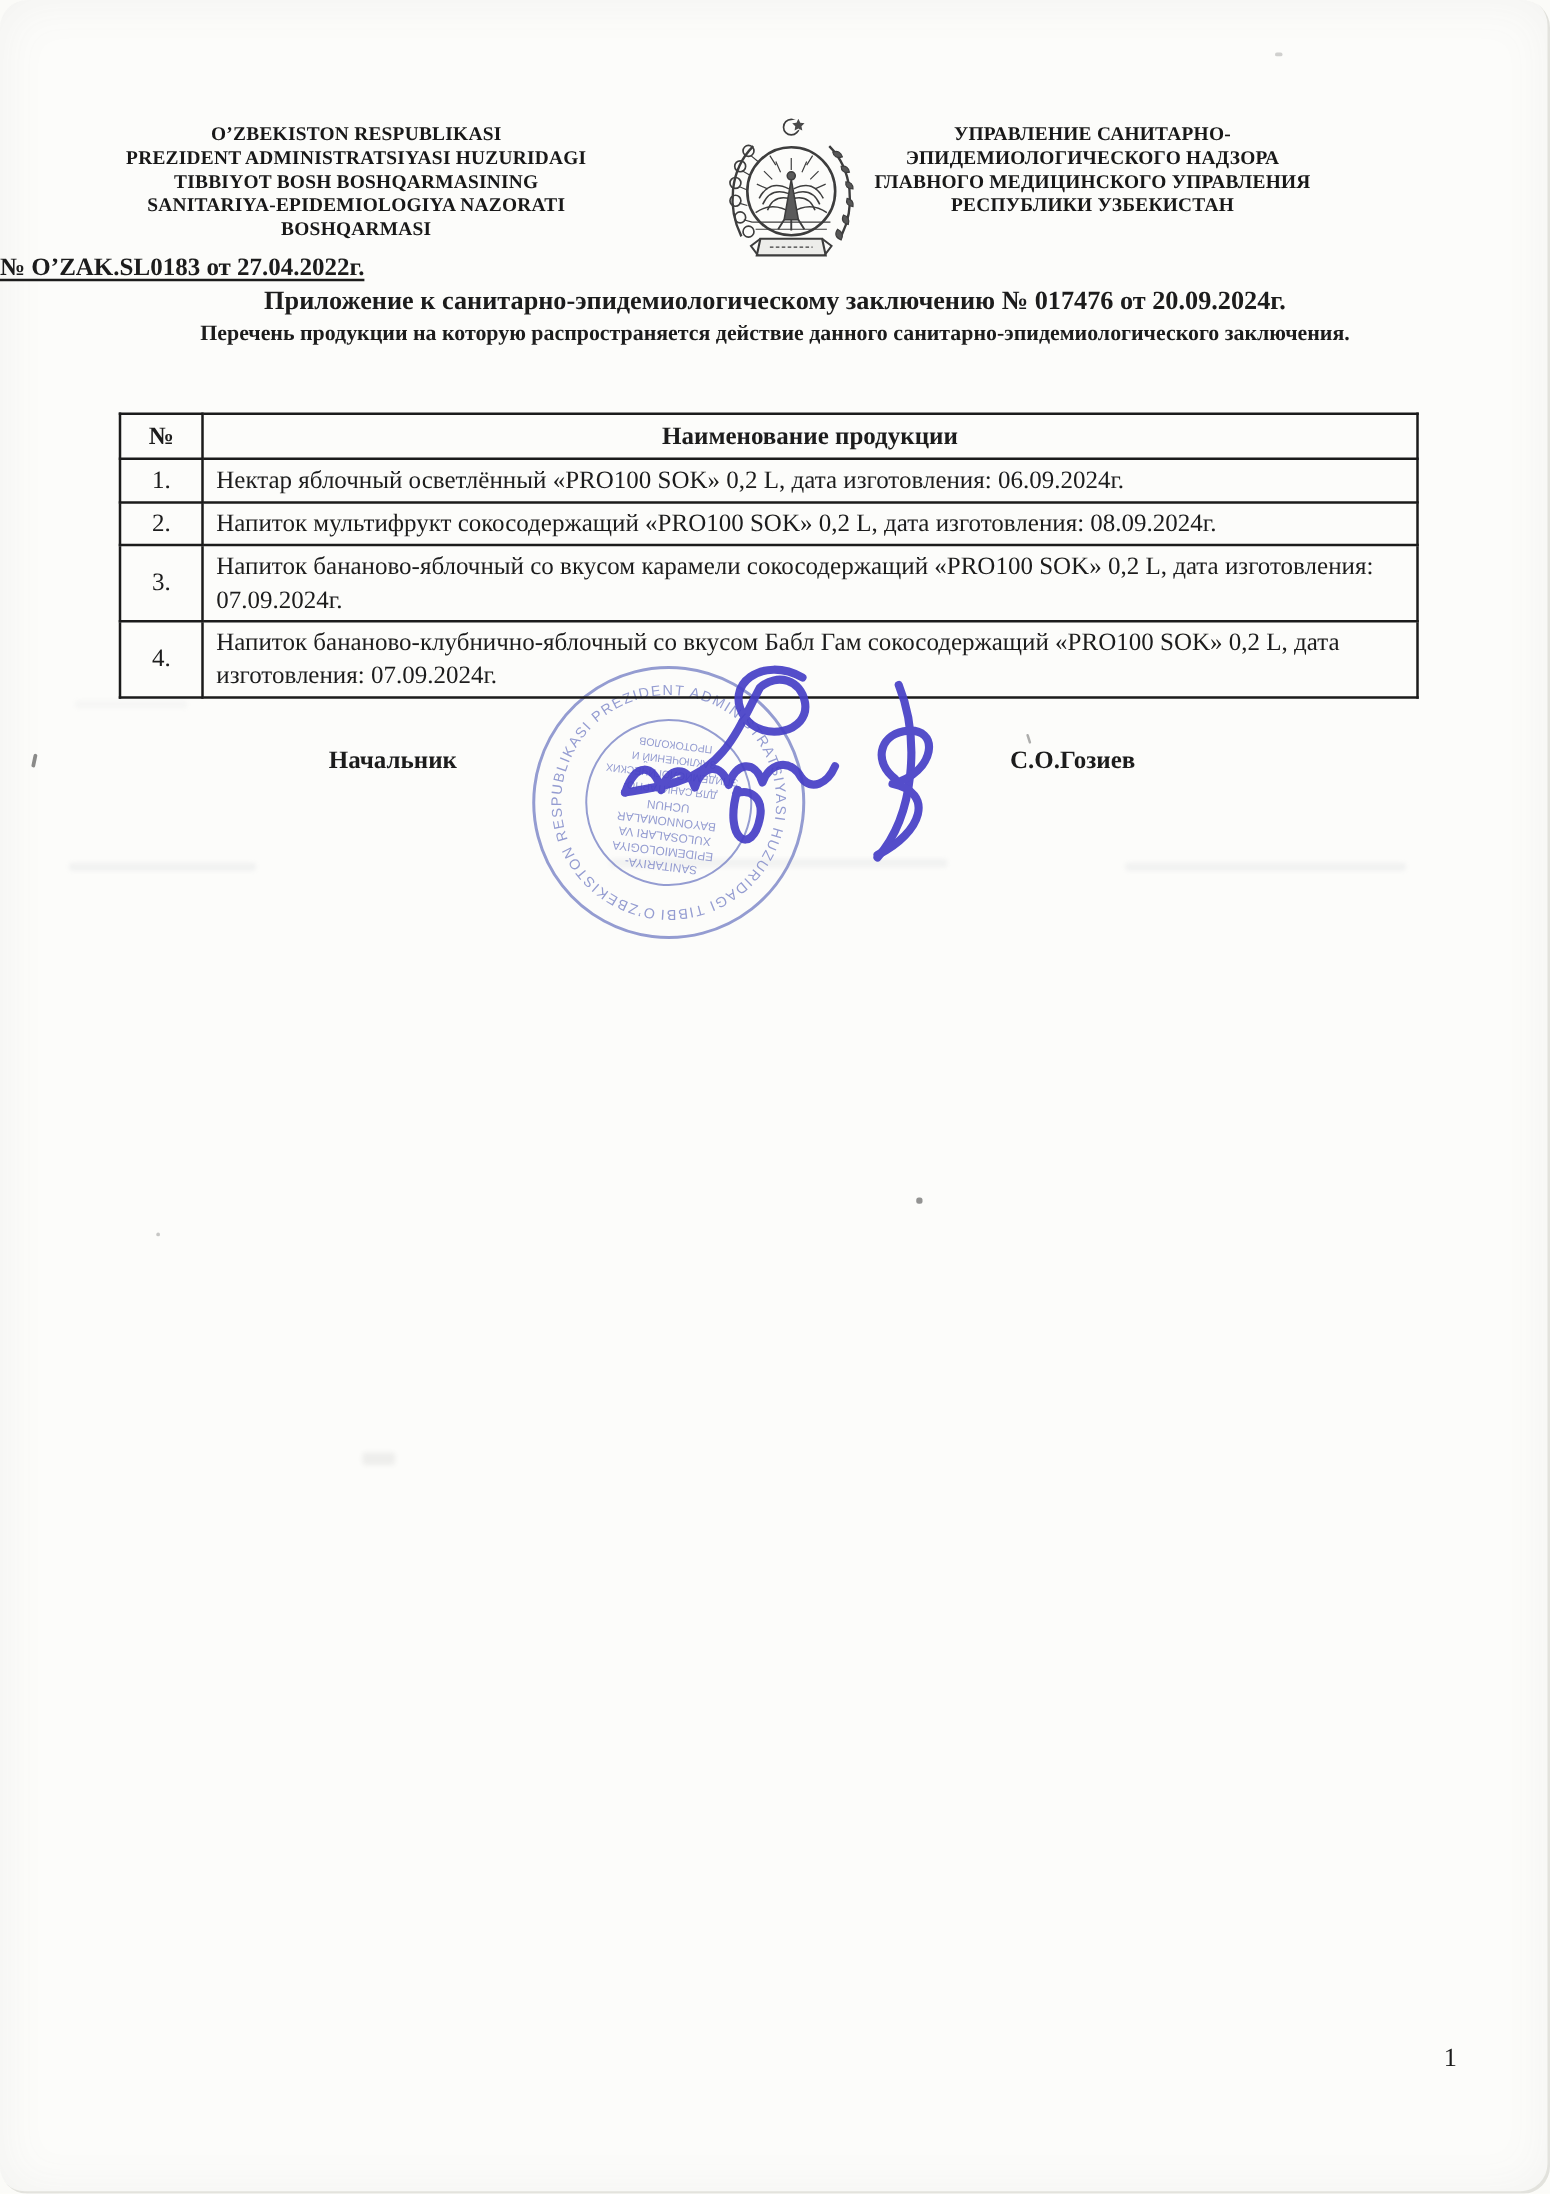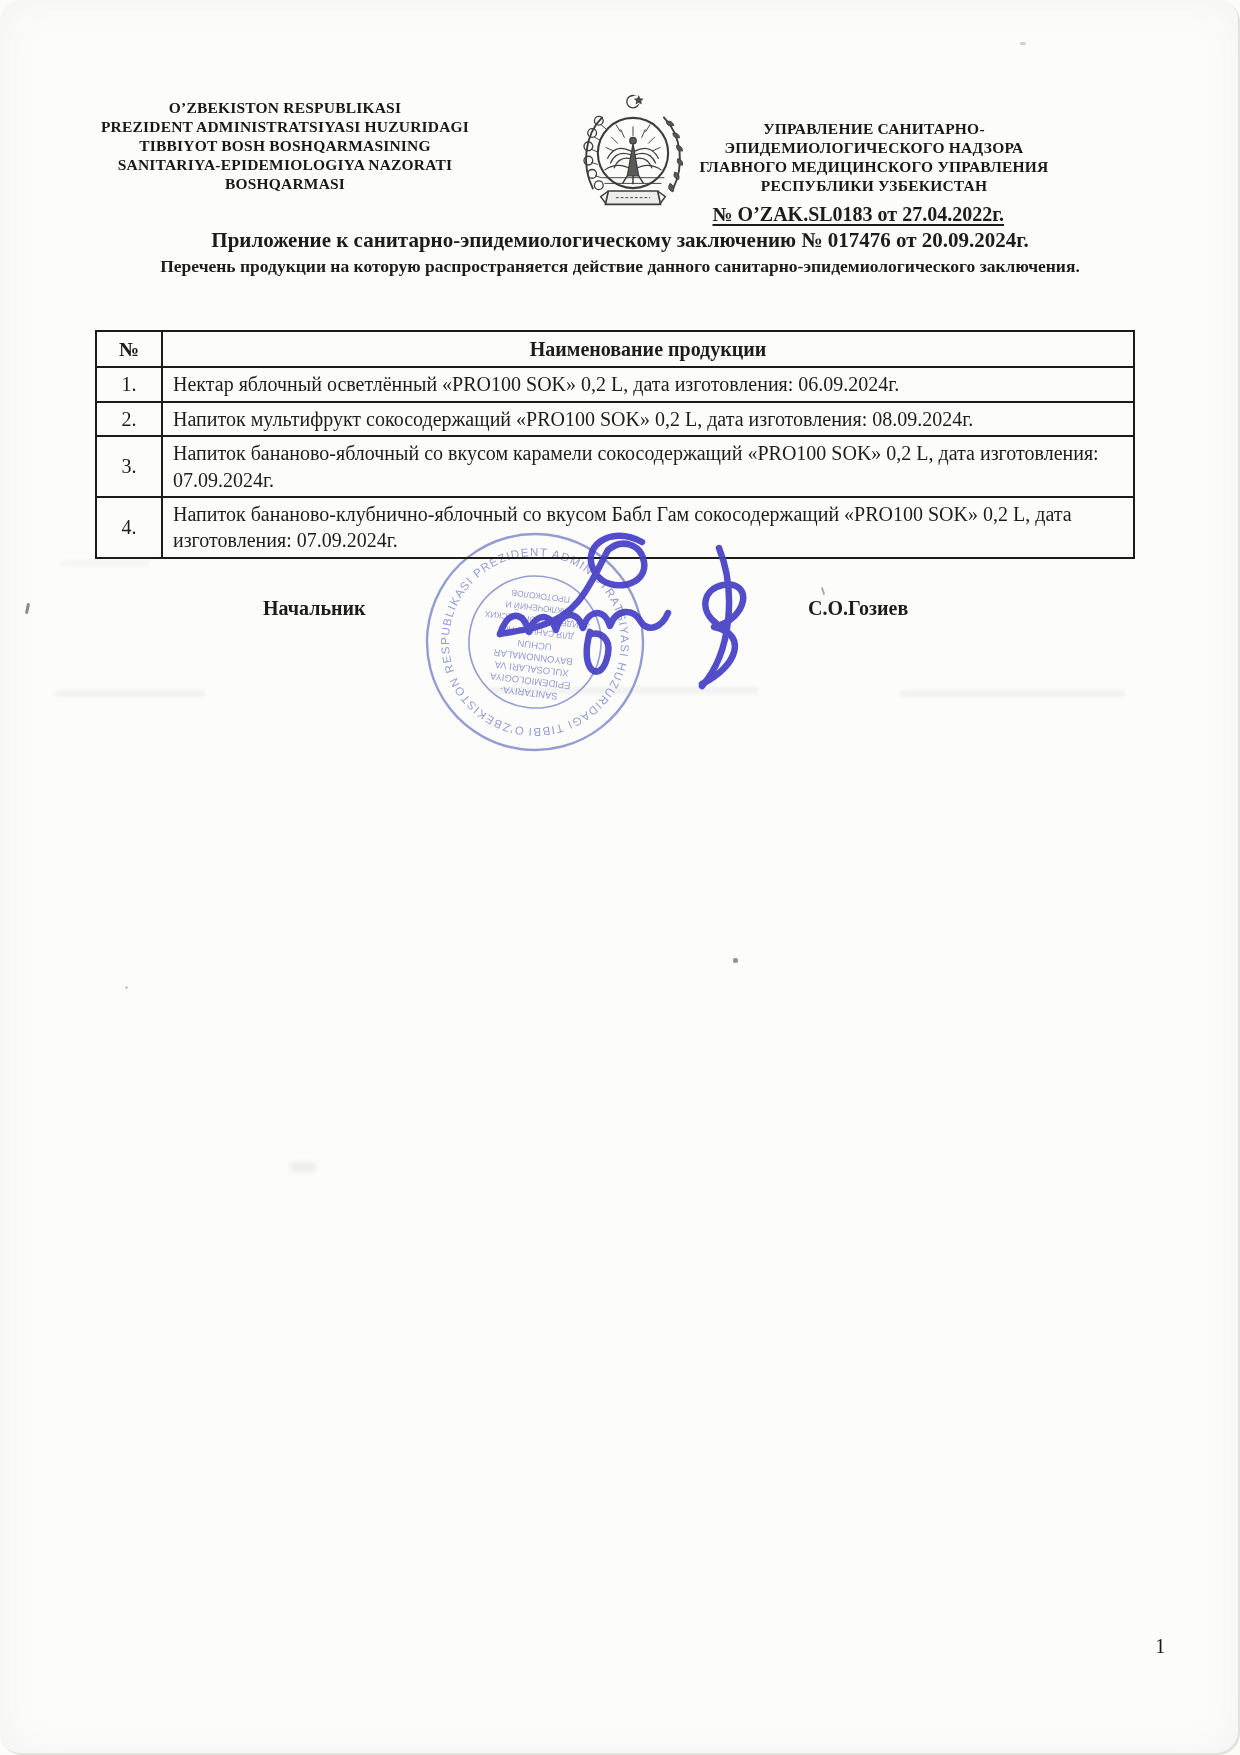--- a/index.html
+++ b/index.html
@@ -28,7 +28,7 @@
     color:#181818;
   }
   .org-left{left:70px;top:98px;width:430px;}
-  .org-right{left:638px;top:98px;width:472px;margin-top:21px;}
+  .org-right{left:638px;top:98px;width:472px;}
   .emblem-wrap{position:absolute;left:576px;top:90px;width:114px;height:126px;}
   
   .doc-number{

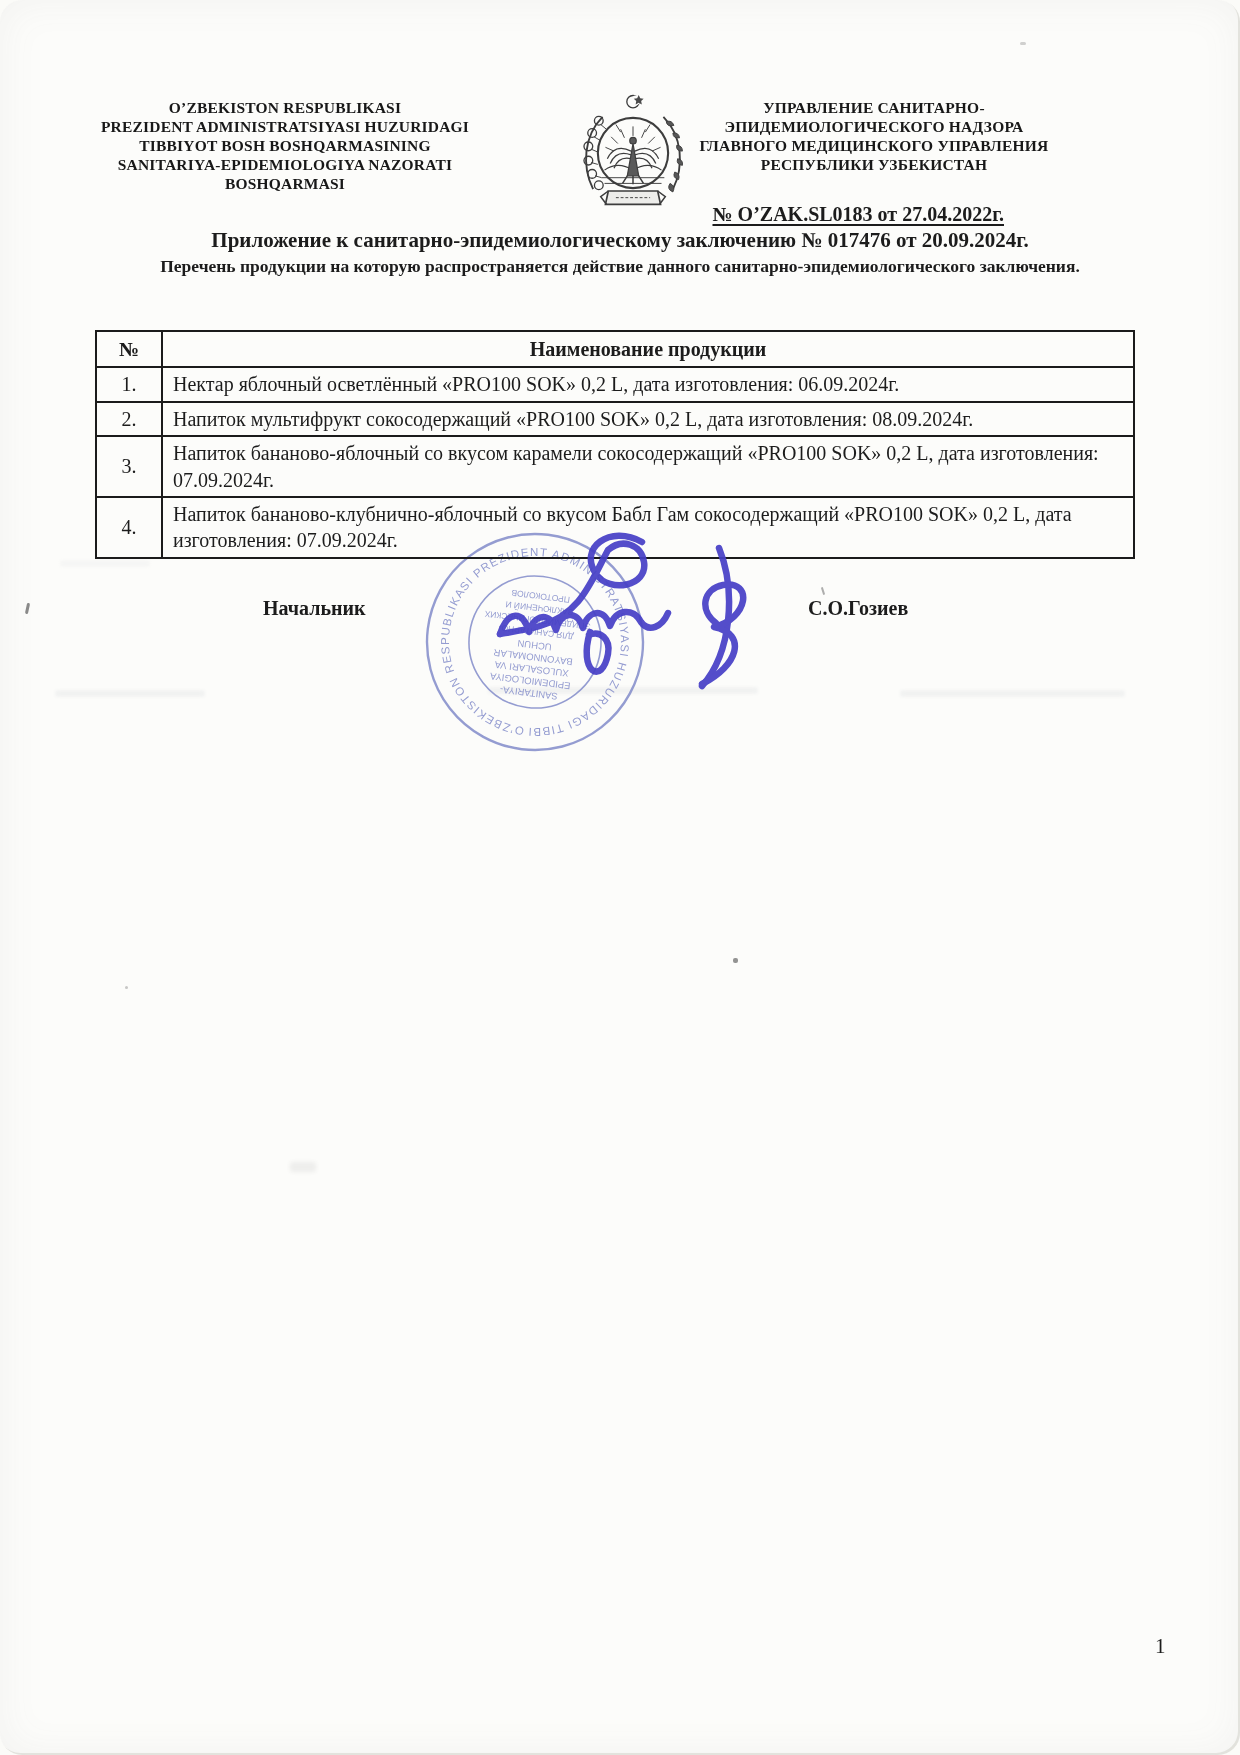--- a/index.html
+++ b/index.html
@@ -33,7 +33,7 @@
   
   .doc-number{
     position:absolute;left:0;top:203px;width:1004px;
-    text-align:right;font-weight:bold;font-size:20px;
+    text-align:left;font-weight:bold;font-size:20px;
   }
   .doc-number span{text-decoration:underline;text-decoration-thickness:2px;text-underline-offset:3px;}
   .doc-title{

